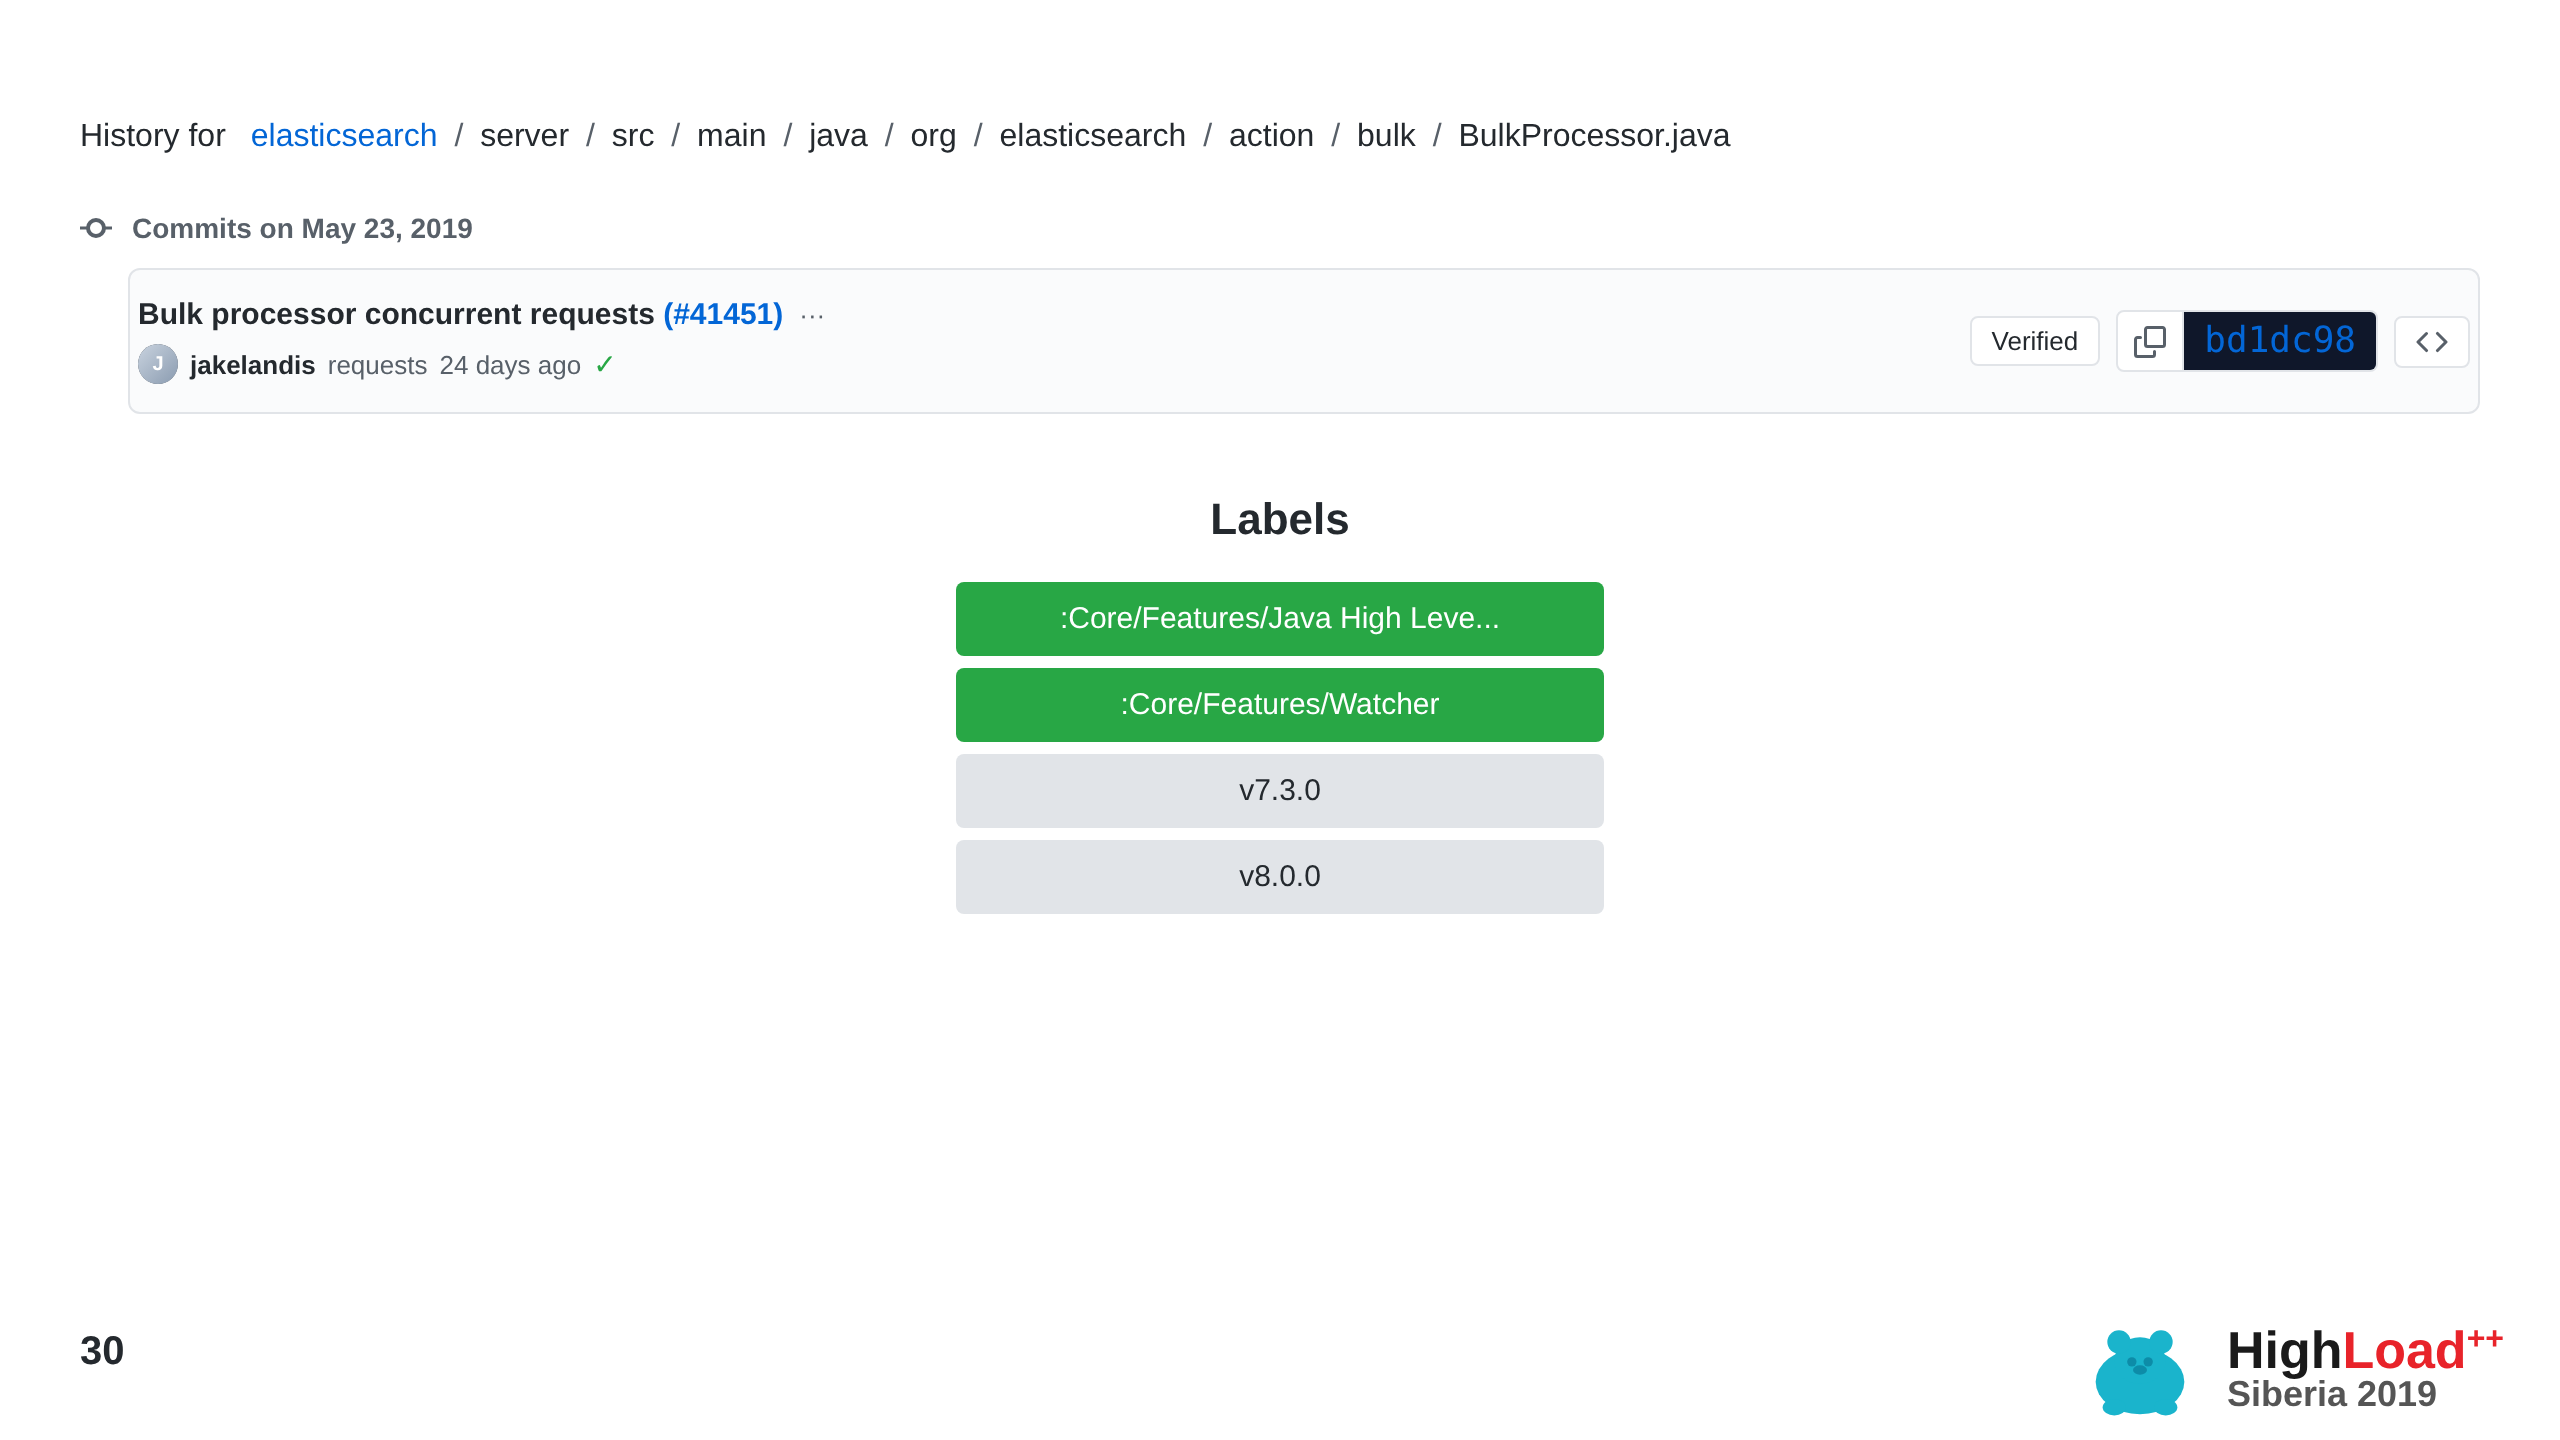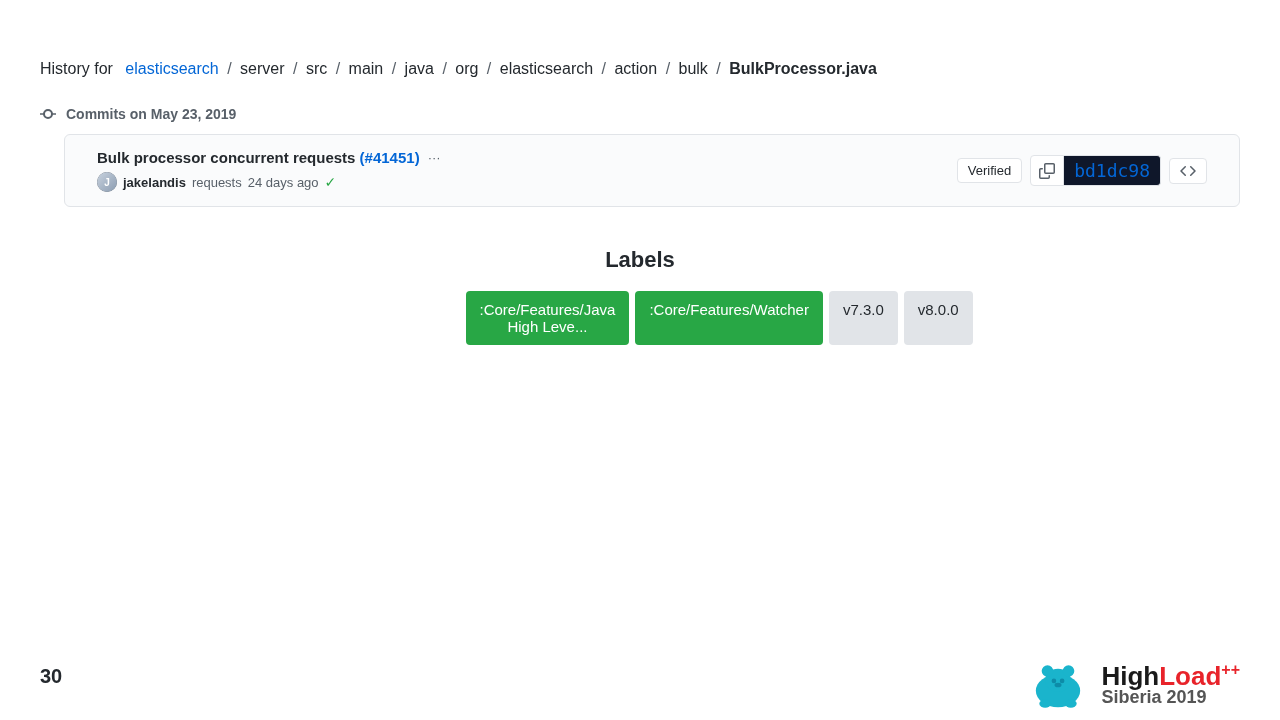--- a/index.html
+++ b/index.html
@@ -37,7 +37,7 @@
       margin: 0 4px;
     }
     .breadcrumb .current {
-      font-weight: 700;
+      font-weight: 400;
       color: #24292e;
     }
 

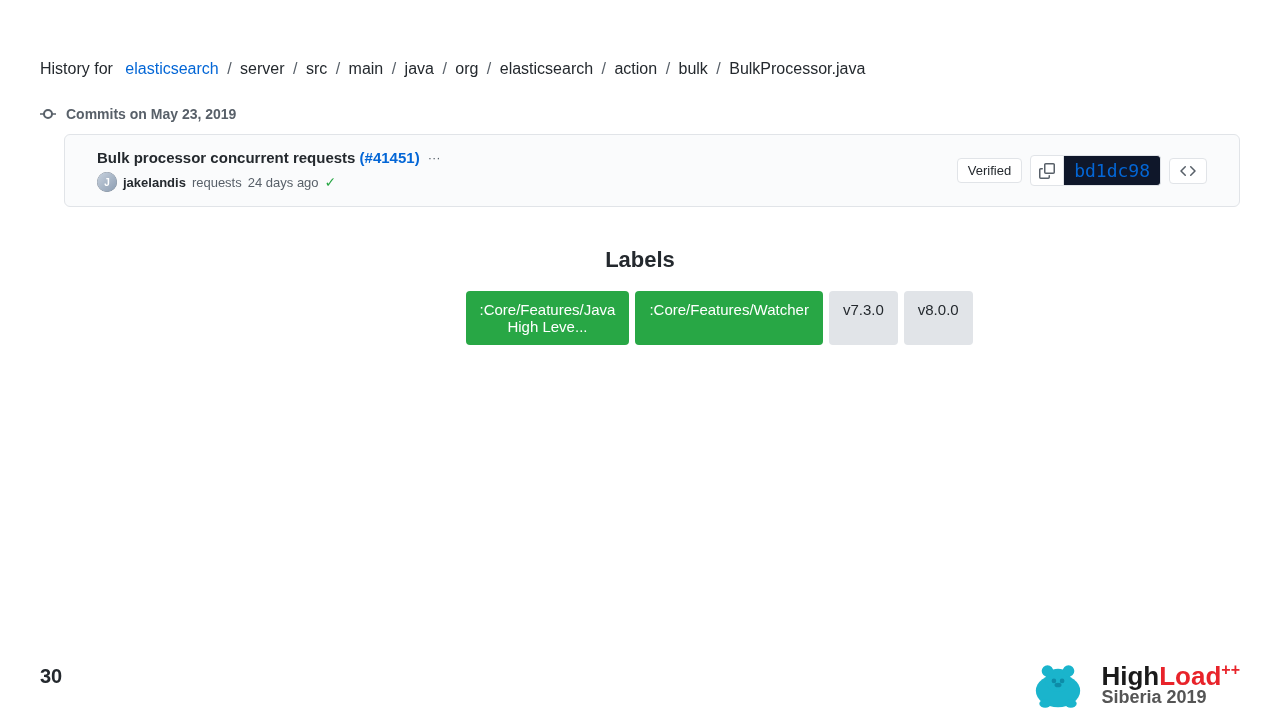--- a/index.html
+++ b/index.html
@@ -69,7 +69,7 @@
     .commit-card {
       border: 1px solid #e1e4e8;
       border-radius: 6px;
-      padding: 14px 32px;
+      padding: 14px 4px;
       display: flex;
       align-items: center;
       justify-content: space-between;

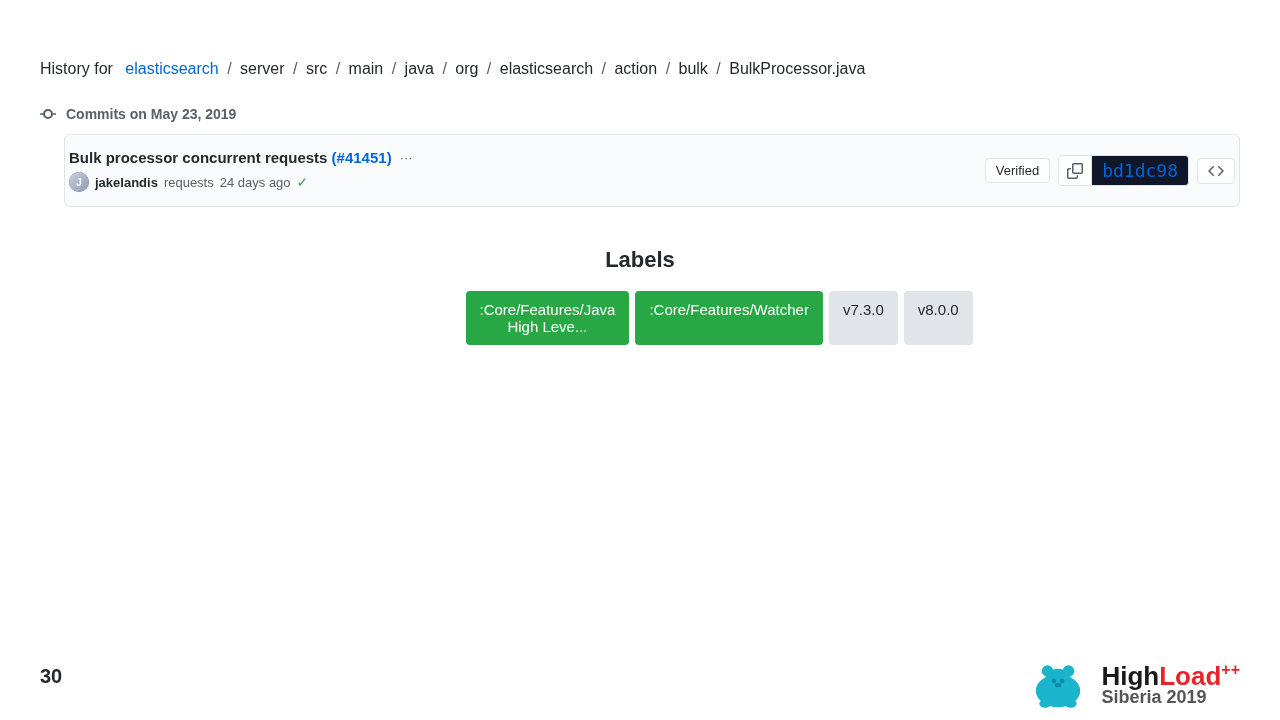--- a/index.html
+++ b/index.html
@@ -215,9 +215,9 @@
 
     .labels-list {
       display: flex;
-      flex-direction: row;
+      flex-direction: column;
       gap: 6px;
-      width: 349px;
+      width: 324px;
     }
 
     .label-item {

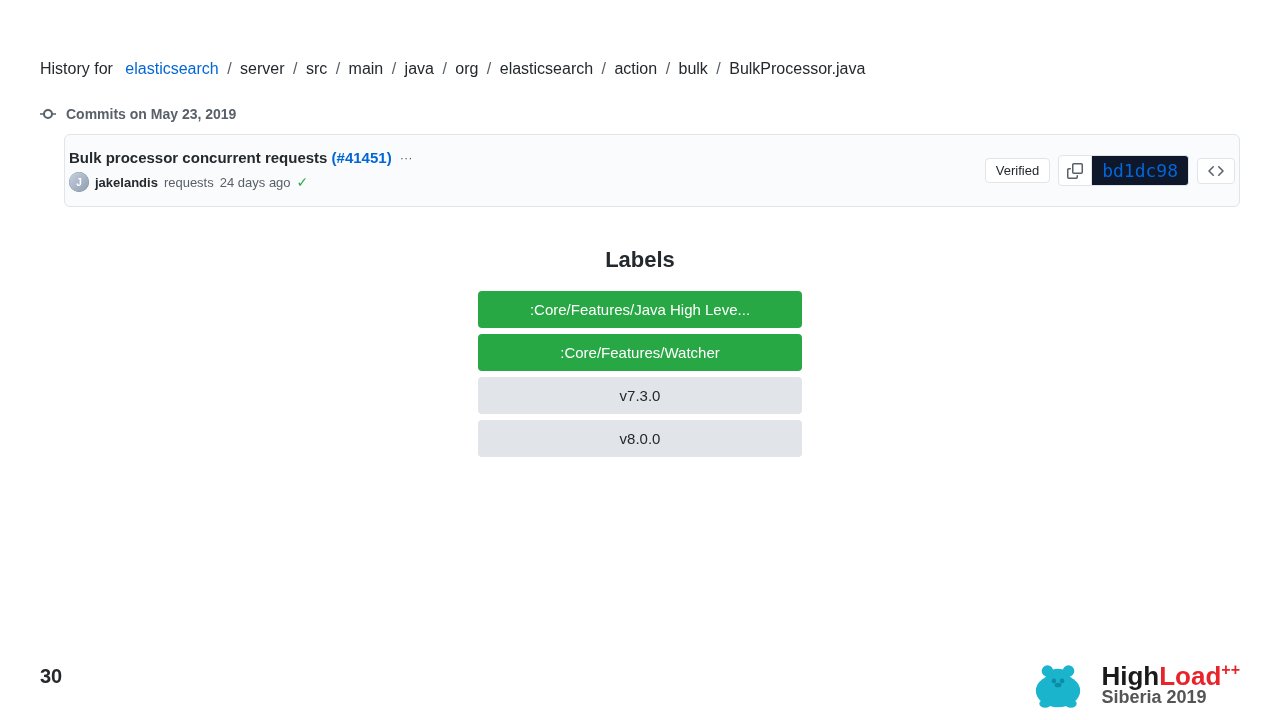--- a/index.html
+++ b/index.html
@@ -251,7 +251,7 @@
     .highload-logo {
       position: absolute;
       bottom: 10px;
-      right: 40px;
+      right: 28px;
       display: flex;
       align-items: center;
       gap: 8px;

